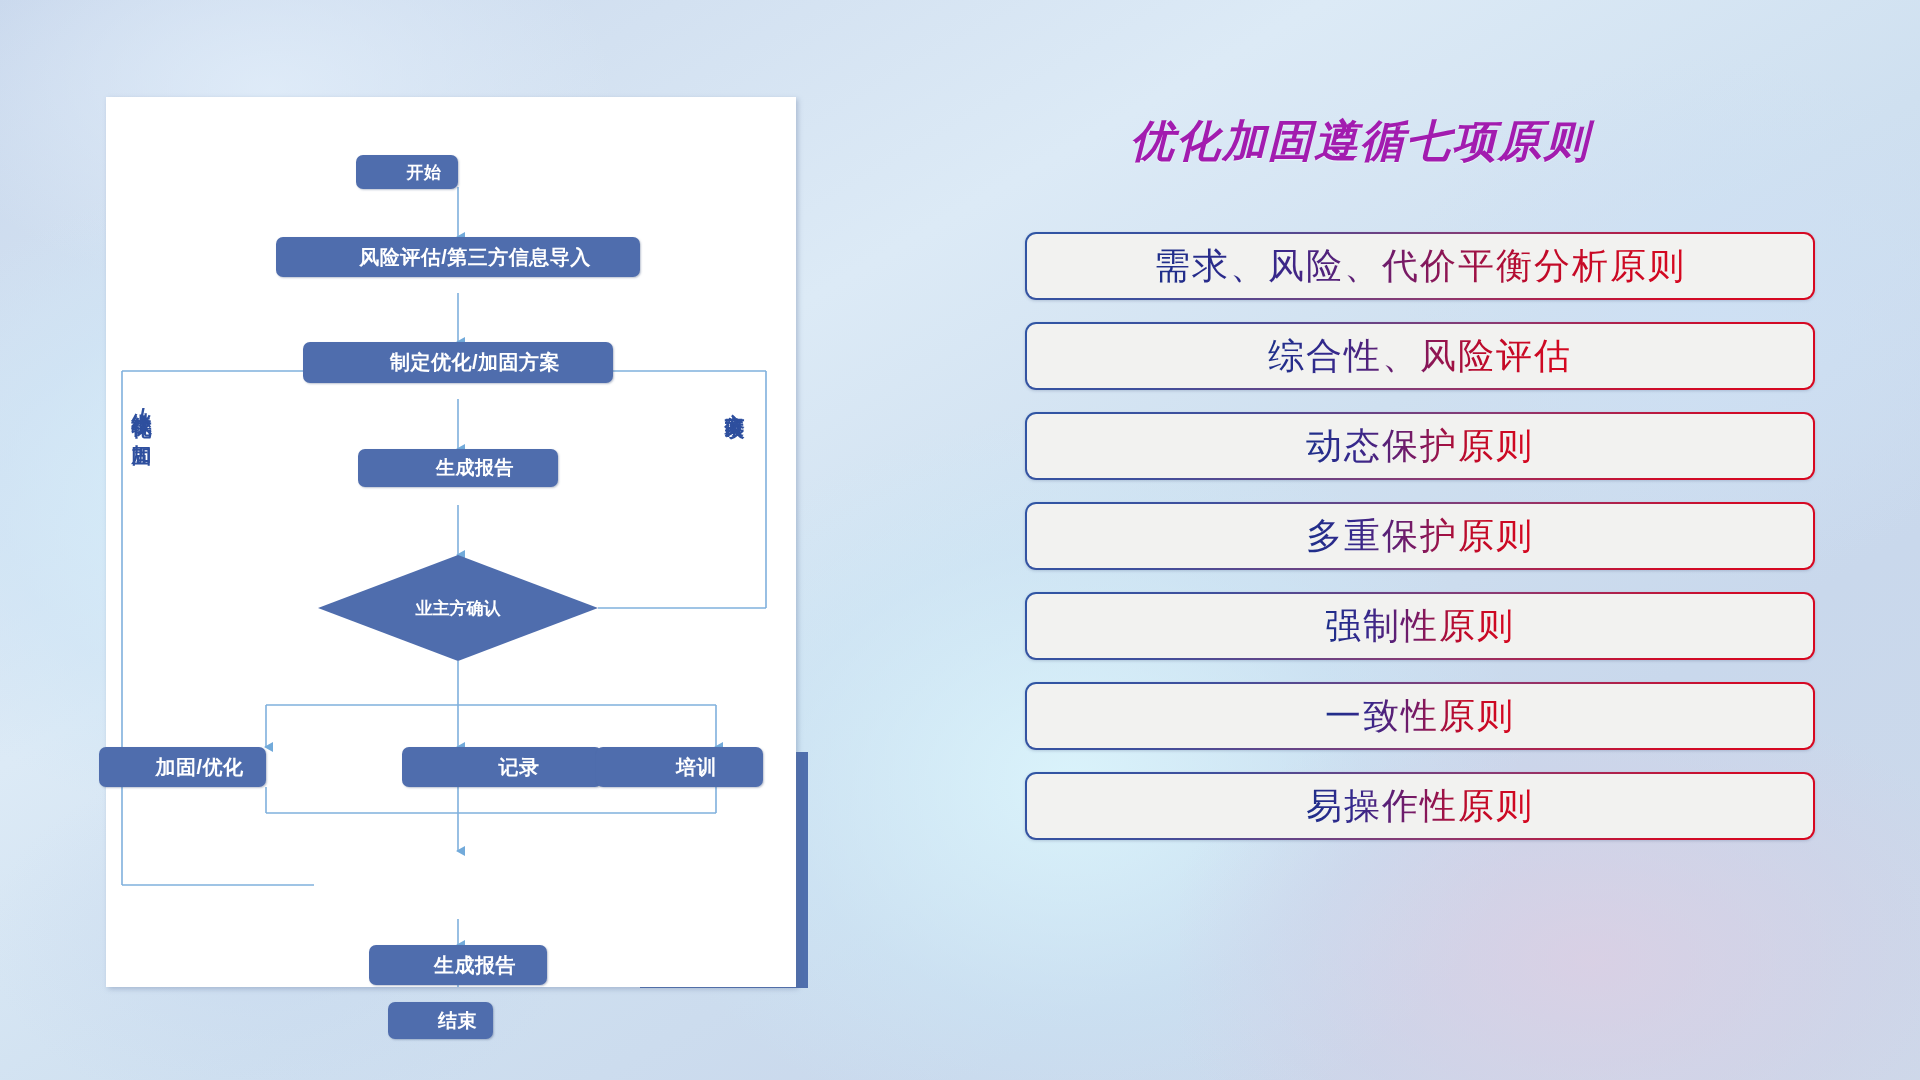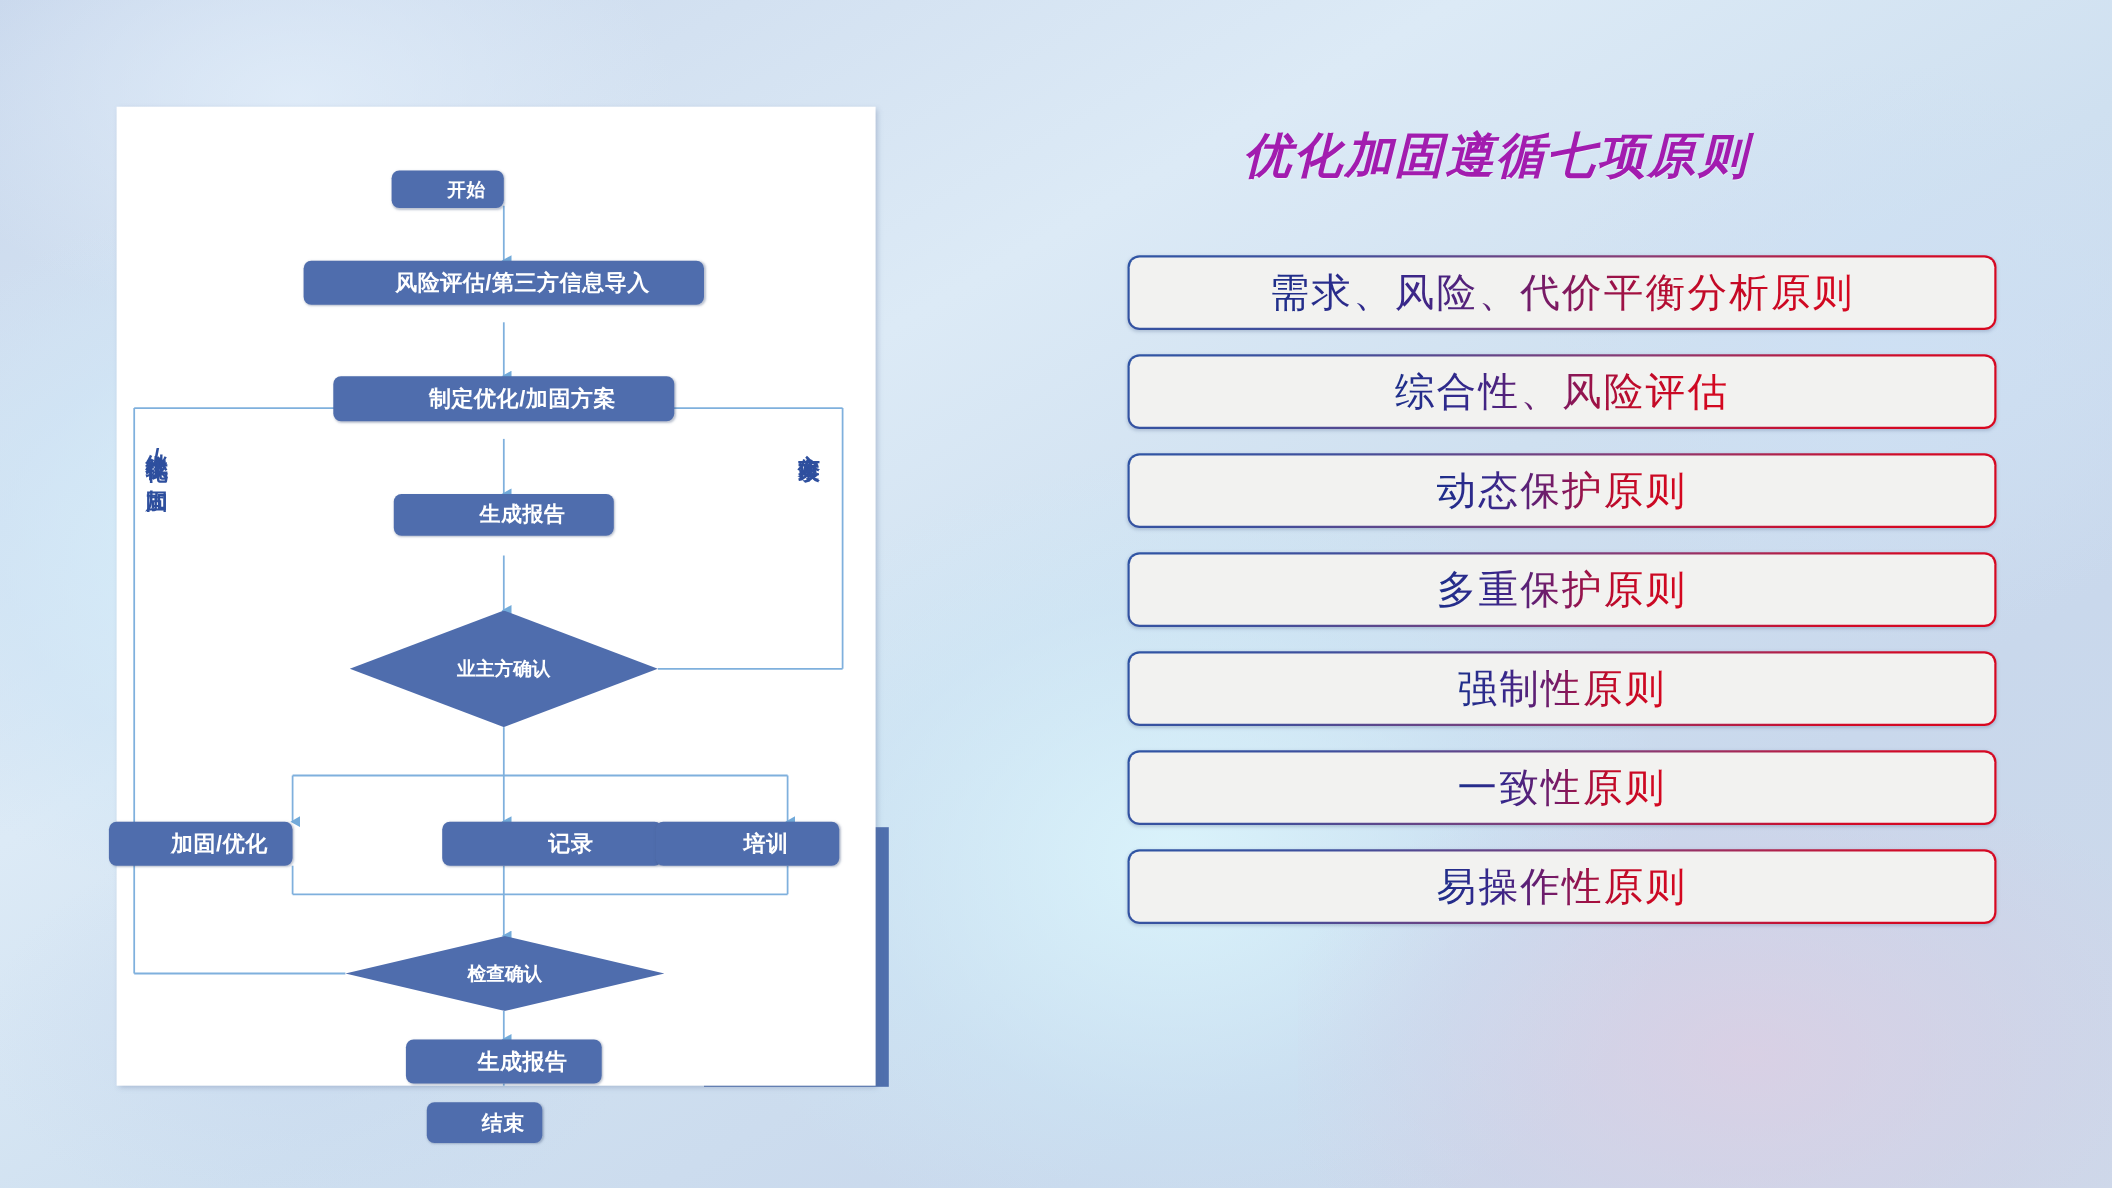--- a/index.html
+++ b/index.html
@@ -207,7 +207,6 @@
 
   <div class="node" style="left:490px;top:650px;width:167px;height:40px;font-size:20px;">培训</div>
 
-  <div class="diamond" style="left:208px;top:754px;width:290px;height:68px;font-size:17px;">检查确认</div>
 
   <div class="node" style="left:263px;top:848px;width:178px;height:40px;font-size:20px;">生成报告</div>
 

